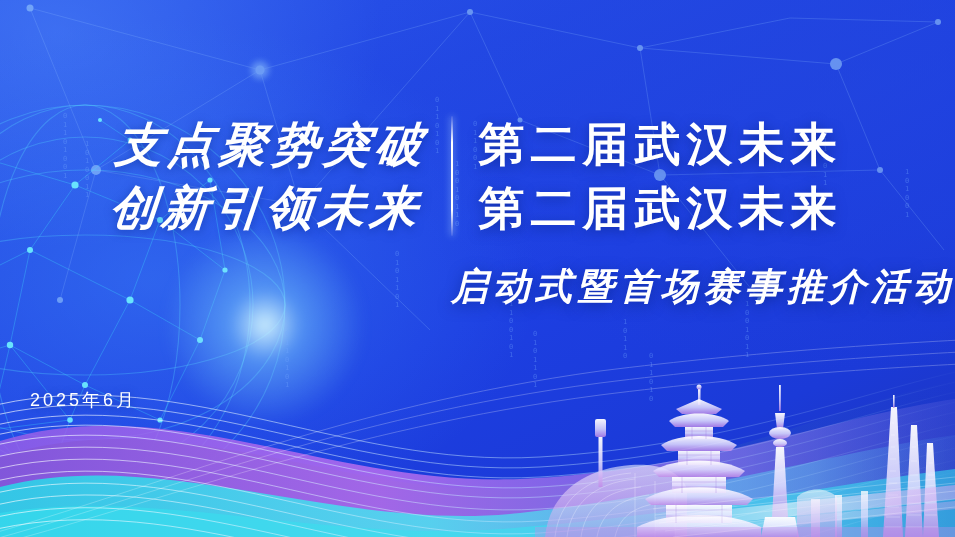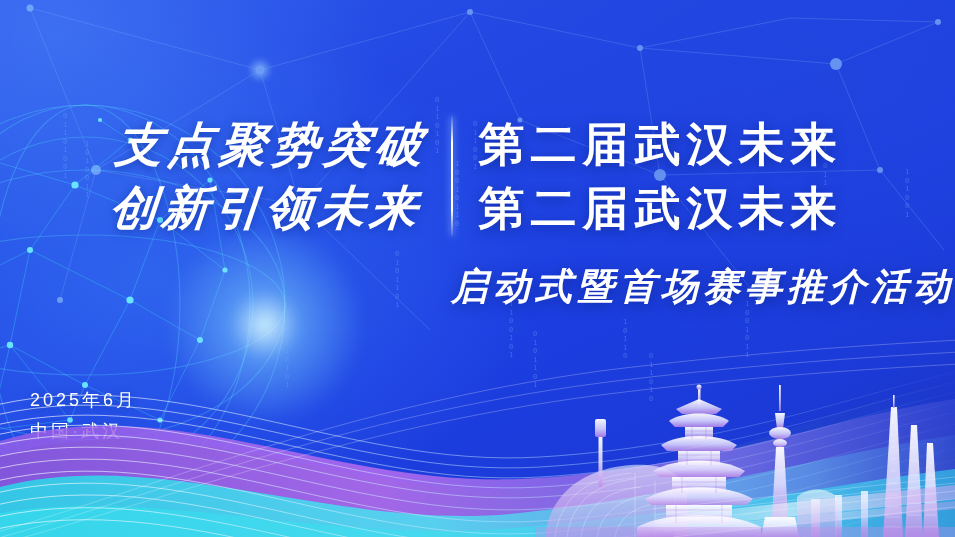--- a/index.html
+++ b/index.html
@@ -259,7 +259,6 @@
 
   <div class="meta">
     <div>2025年6月</div>
-    <div>中国·武汉</div>
   </div>
 
   <svg class="ribbons noclick" viewBox="0 0 955 200" preserveAspectRatio="none">

